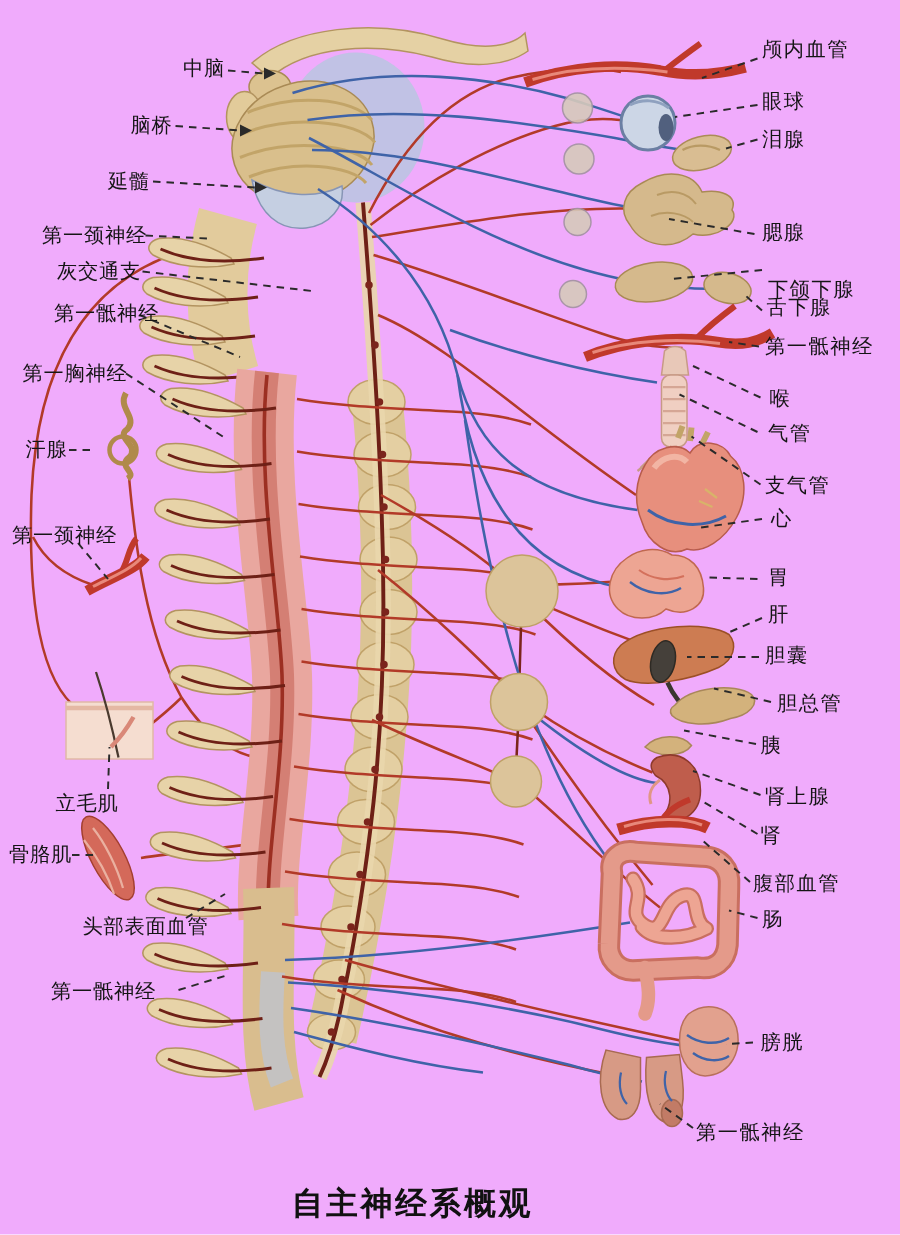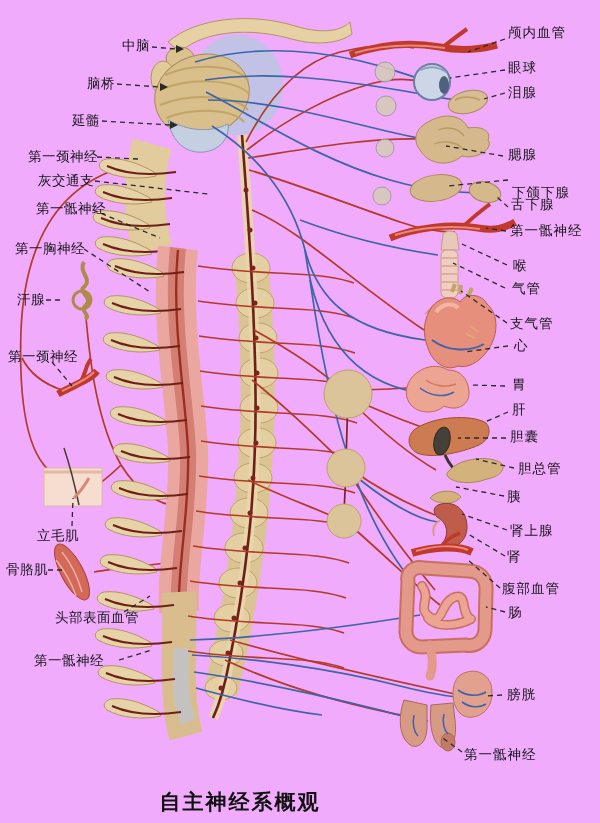--- a/index.html
+++ b/index.html
@@ -9,7 +9,7 @@
        letter-spacing:.5px;}
   .lbl.r{letter-spacing:1px;}
   #fig-title{position:absolute;left:0;top:788px;width:480px;text-align:center;
-       font-size:21px;font-weight:bold;color:#111;letter-spacing:2px;}
+       font-size:21px;font-weight:bold;color:#111;letter-spacing:2px;padding-left:35px;}
   svg{position:absolute;left:0;top:0;}
 </style>
 </head>

